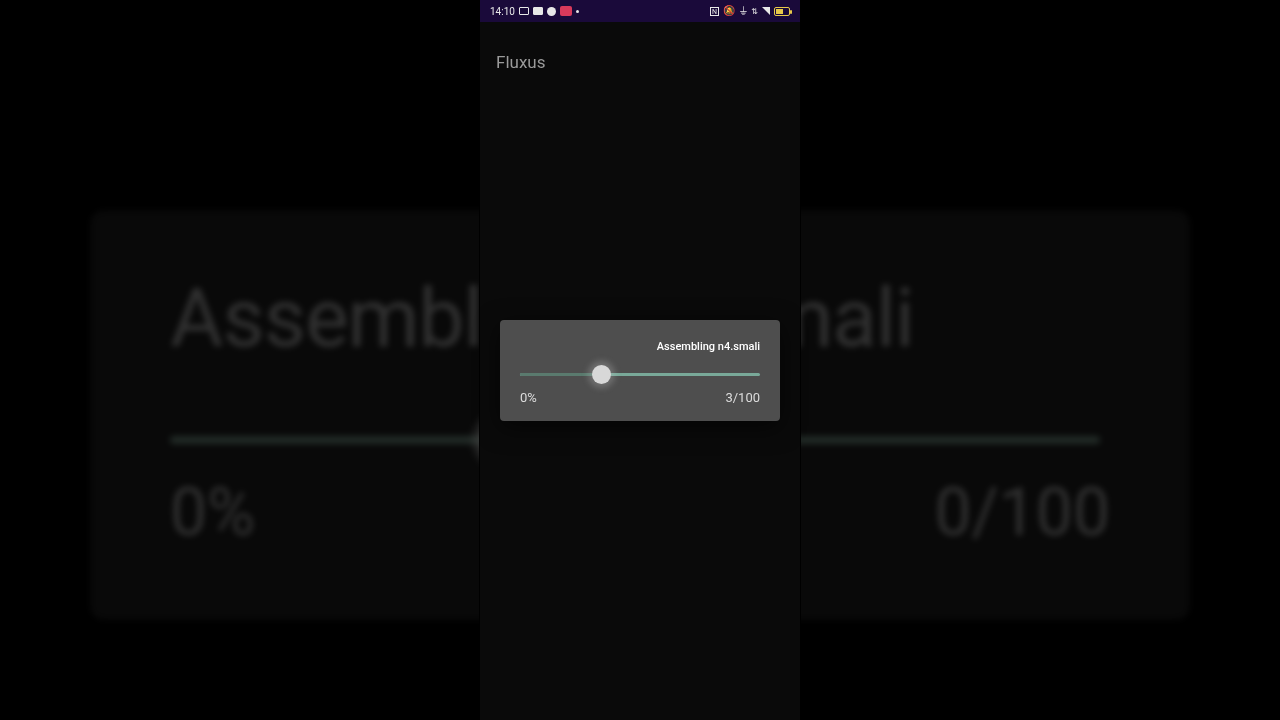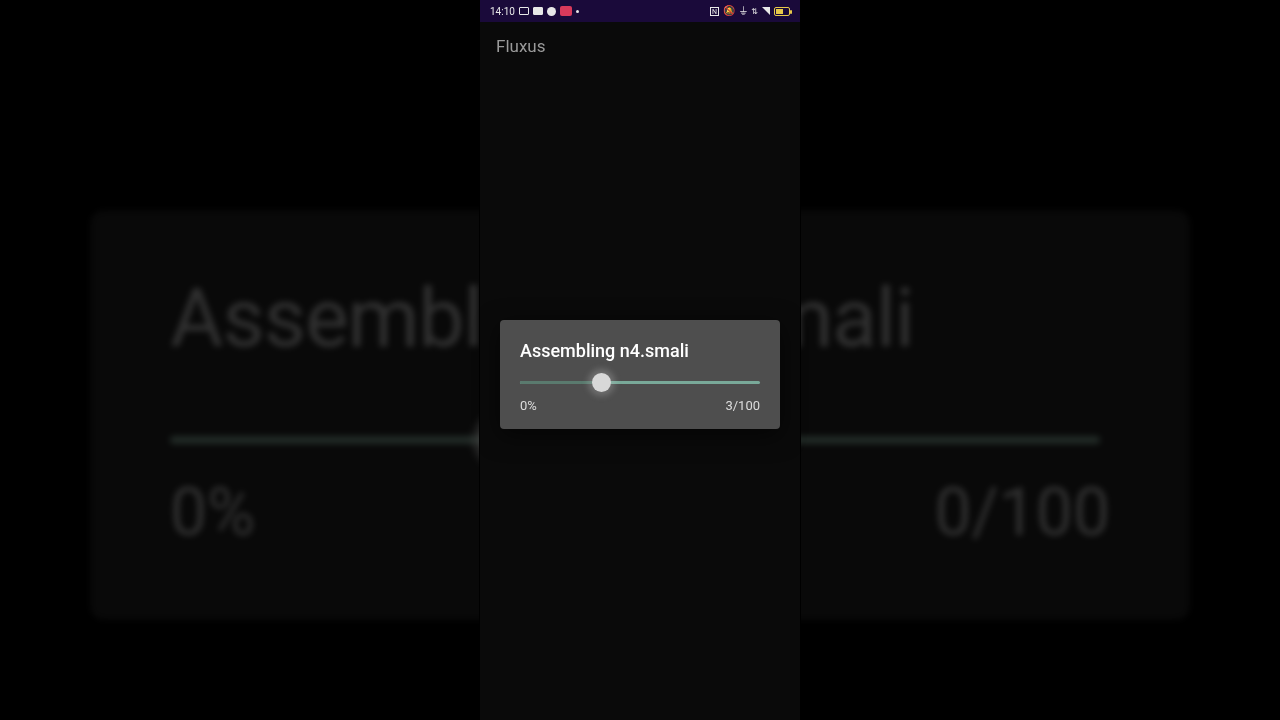--- a/index.html
+++ b/index.html
@@ -124,7 +124,7 @@
   .app-title {
     color: #9a9a9a;
     font-size: 17px;
-    padding: 14px 16px;
+    padding: 30px 16px;
     font-weight: 400;
   }
 

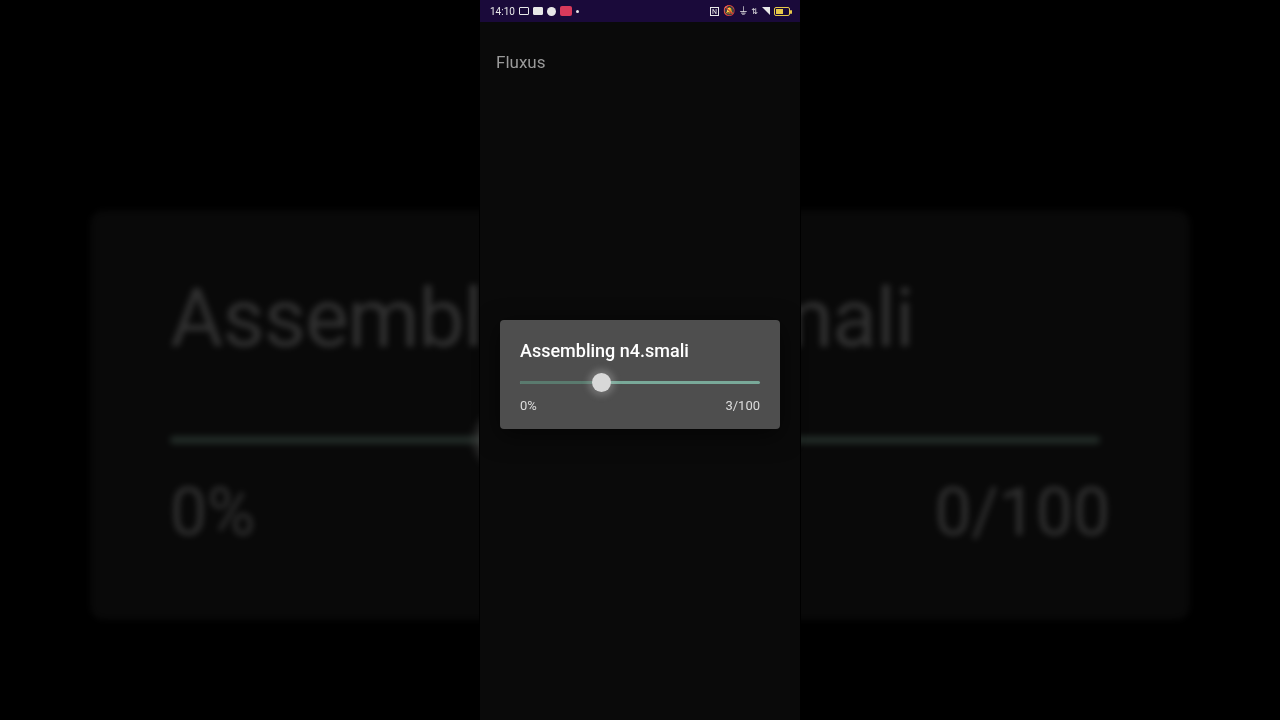--- a/index.html
+++ b/index.html
@@ -141,10 +141,11 @@
     color: #ececec;
   }
   .dialog-title {
-    font-size: 18px;
+    font-size: 11px;
     font-weight: 500;
     color: #fff;
     margin-bottom: 20px;
+    text-align: right;
   }
   .slider-track {
     position: relative;

